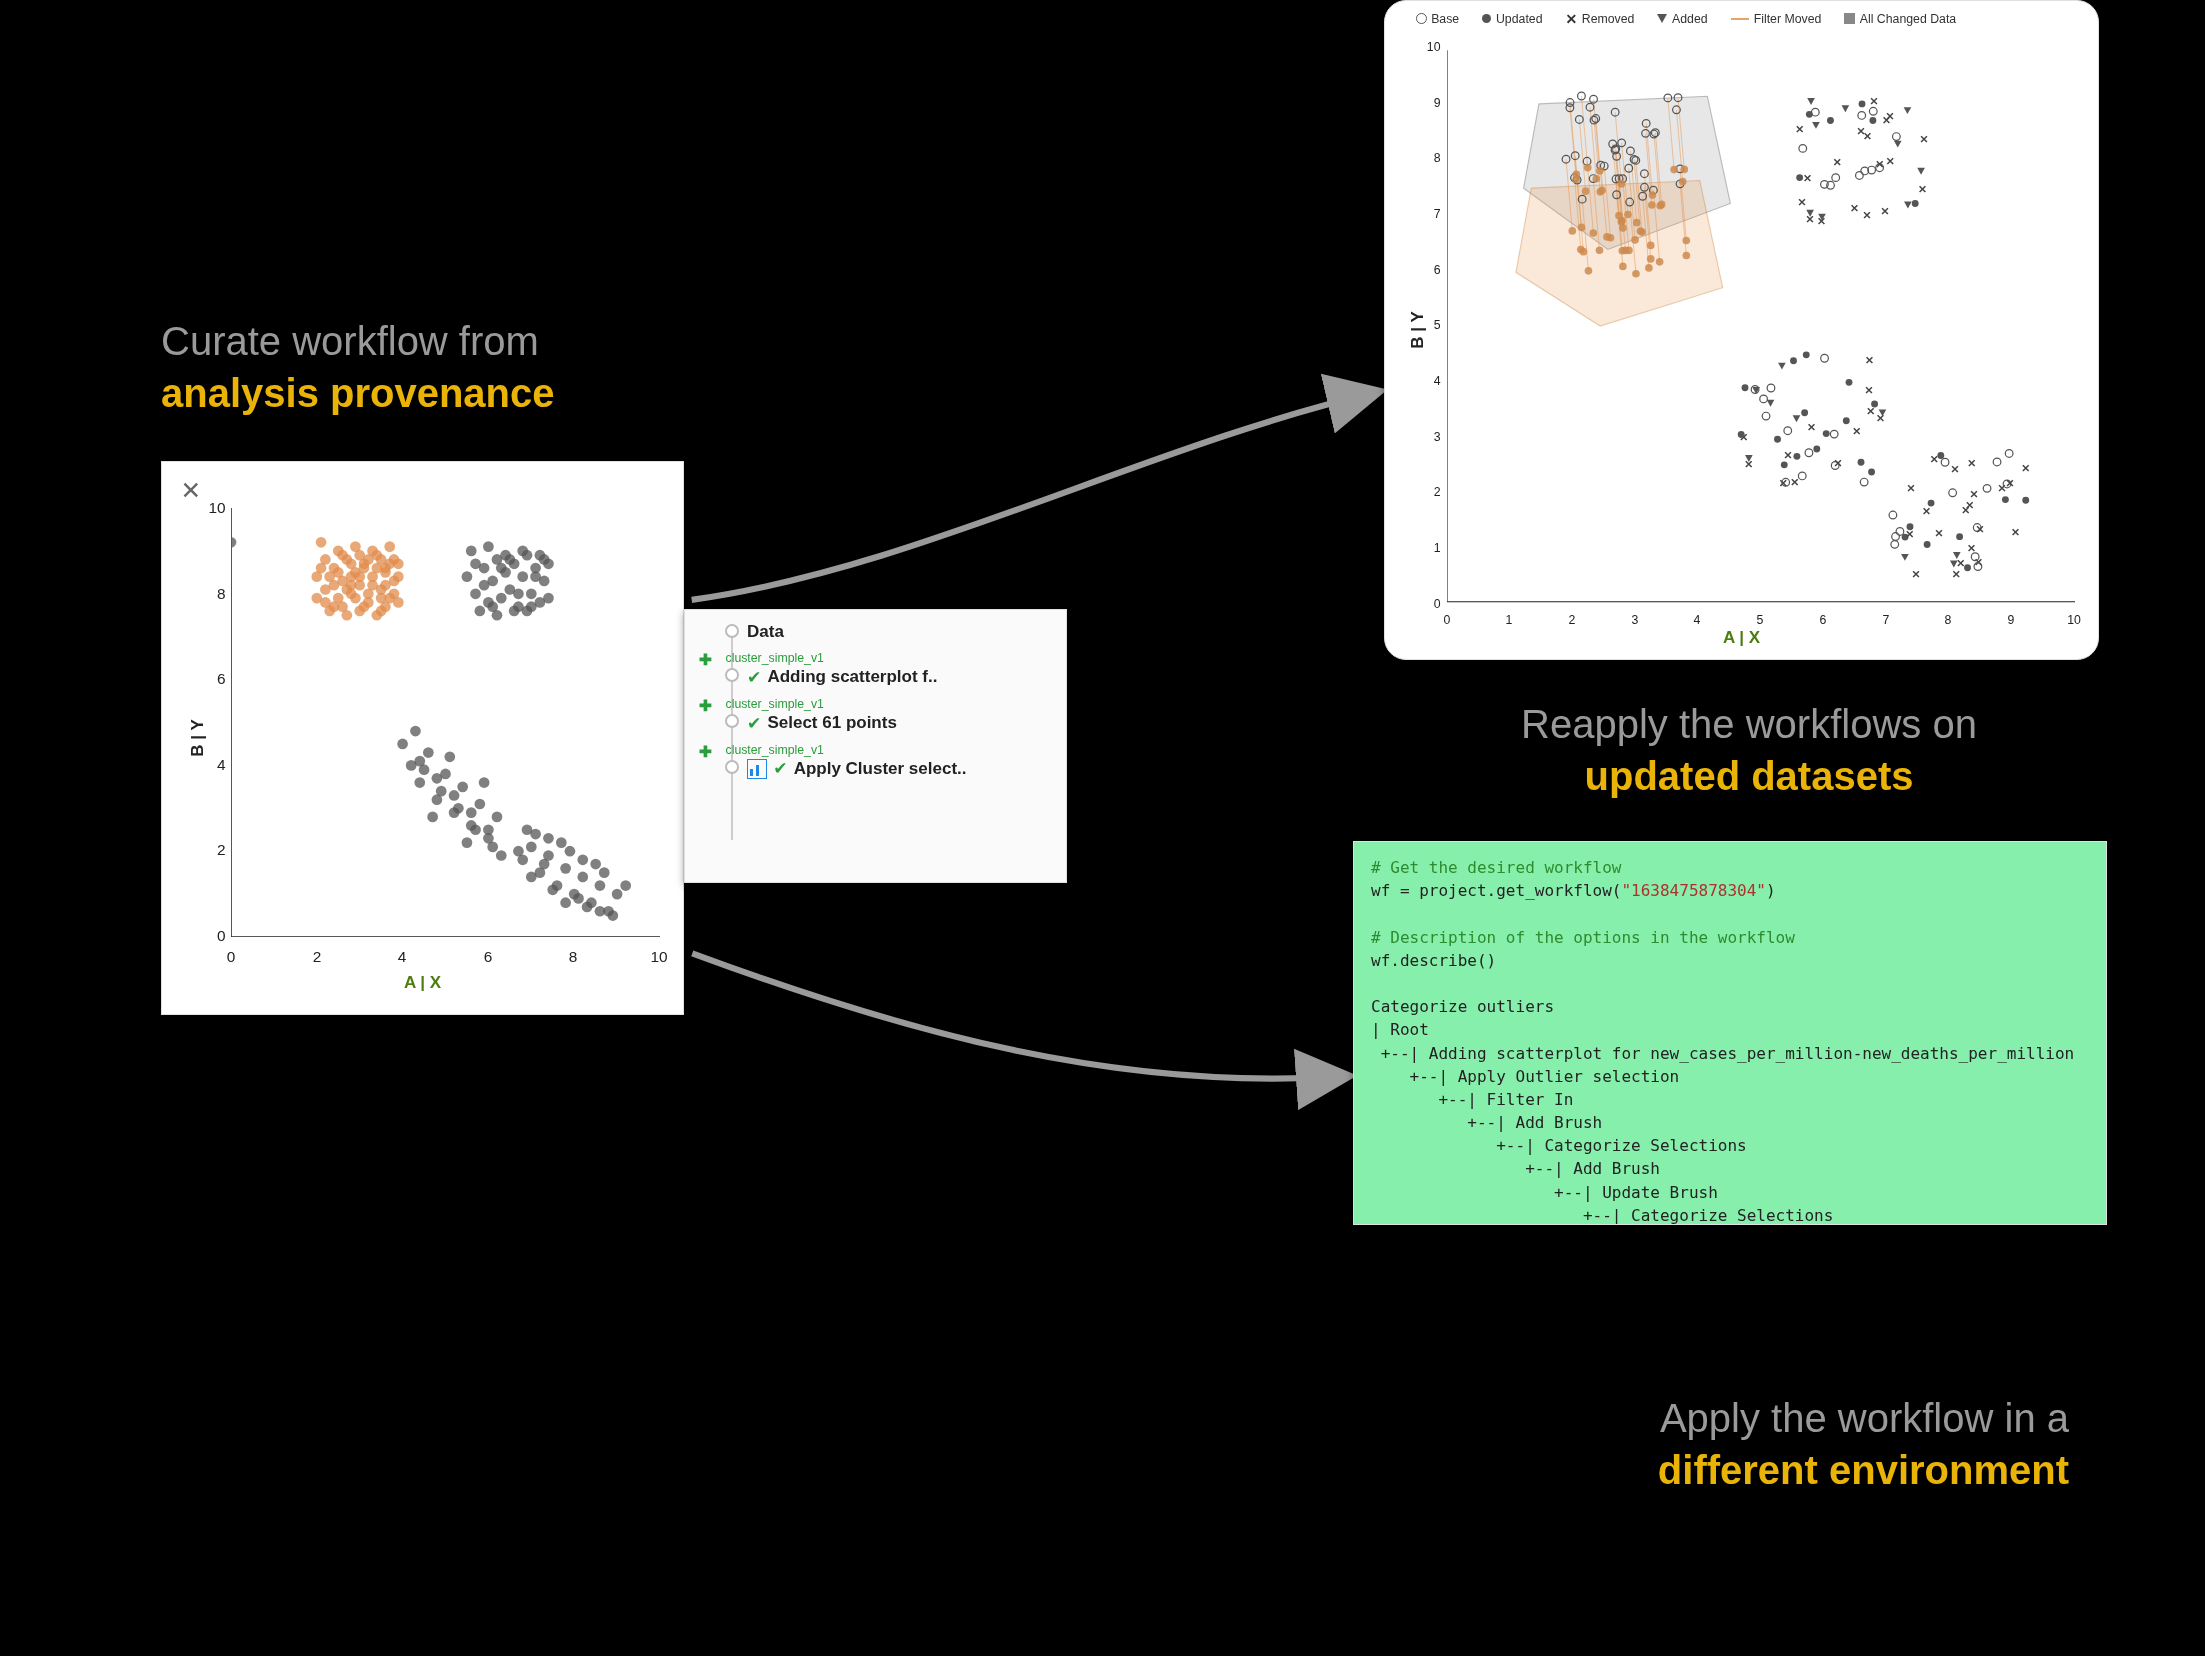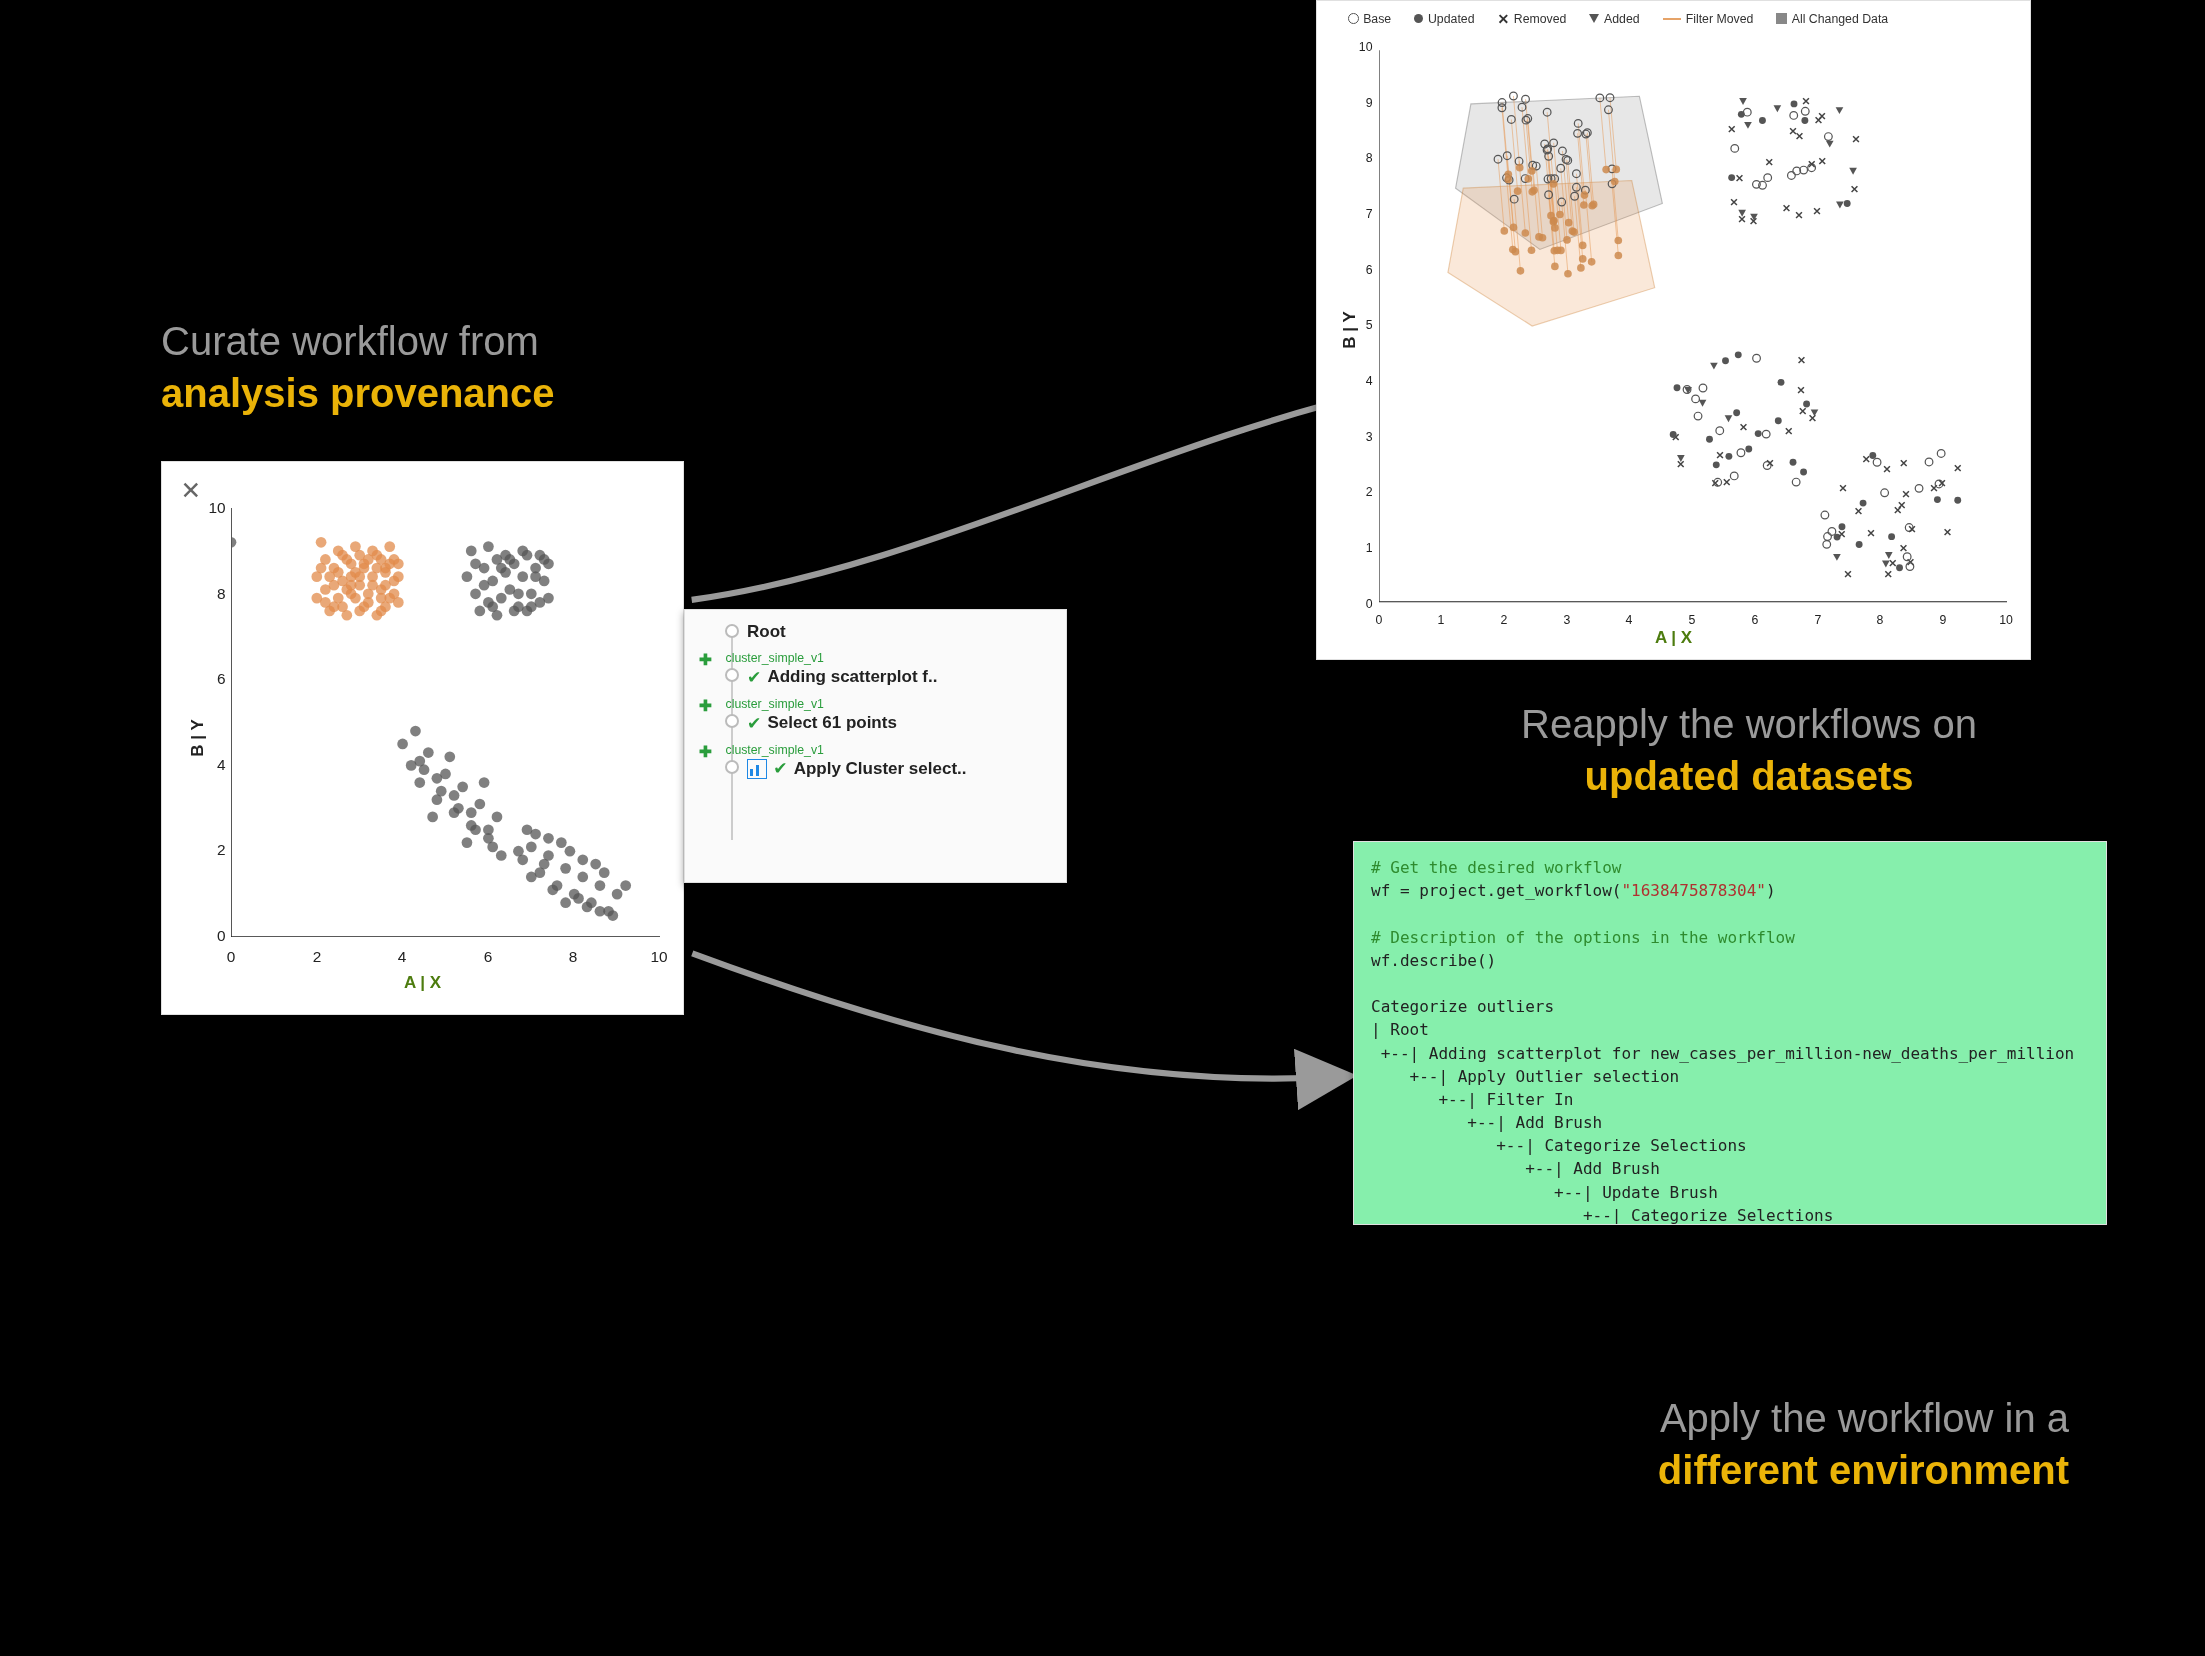--- a/index.html
+++ b/index.html
@@ -50,7 +50,7 @@
   #prov .icon-chart::after{content:"";position:absolute;left:7.7px;bottom:2.3px;width:3.1px;height:10.8px;background:#1e88e5;}
 
   
-  #right-scatter { left:1316px; top:0; width:715px; height:660px; padding:10.8px 15.4px 15.4px 15.4px; }
+  #right-scatter { left:1384px; top:0; width:715px; height:660px; padding:10.8px 15.4px 15.4px 15.4px;border-radius:22px; }
   #right-scatter .legend { display:flex; gap:23px; font-size:12.3px; color:#333; align-items:center; padding-left:15.4px; flex-wrap:wrap;}
   #right-scatter .legend .item { display:flex; align-items:center; gap:4.6px; white-space:nowrap;}
   #right-scatter .plot-area { left:62px; top:46px; right:23px; bottom:54px; }

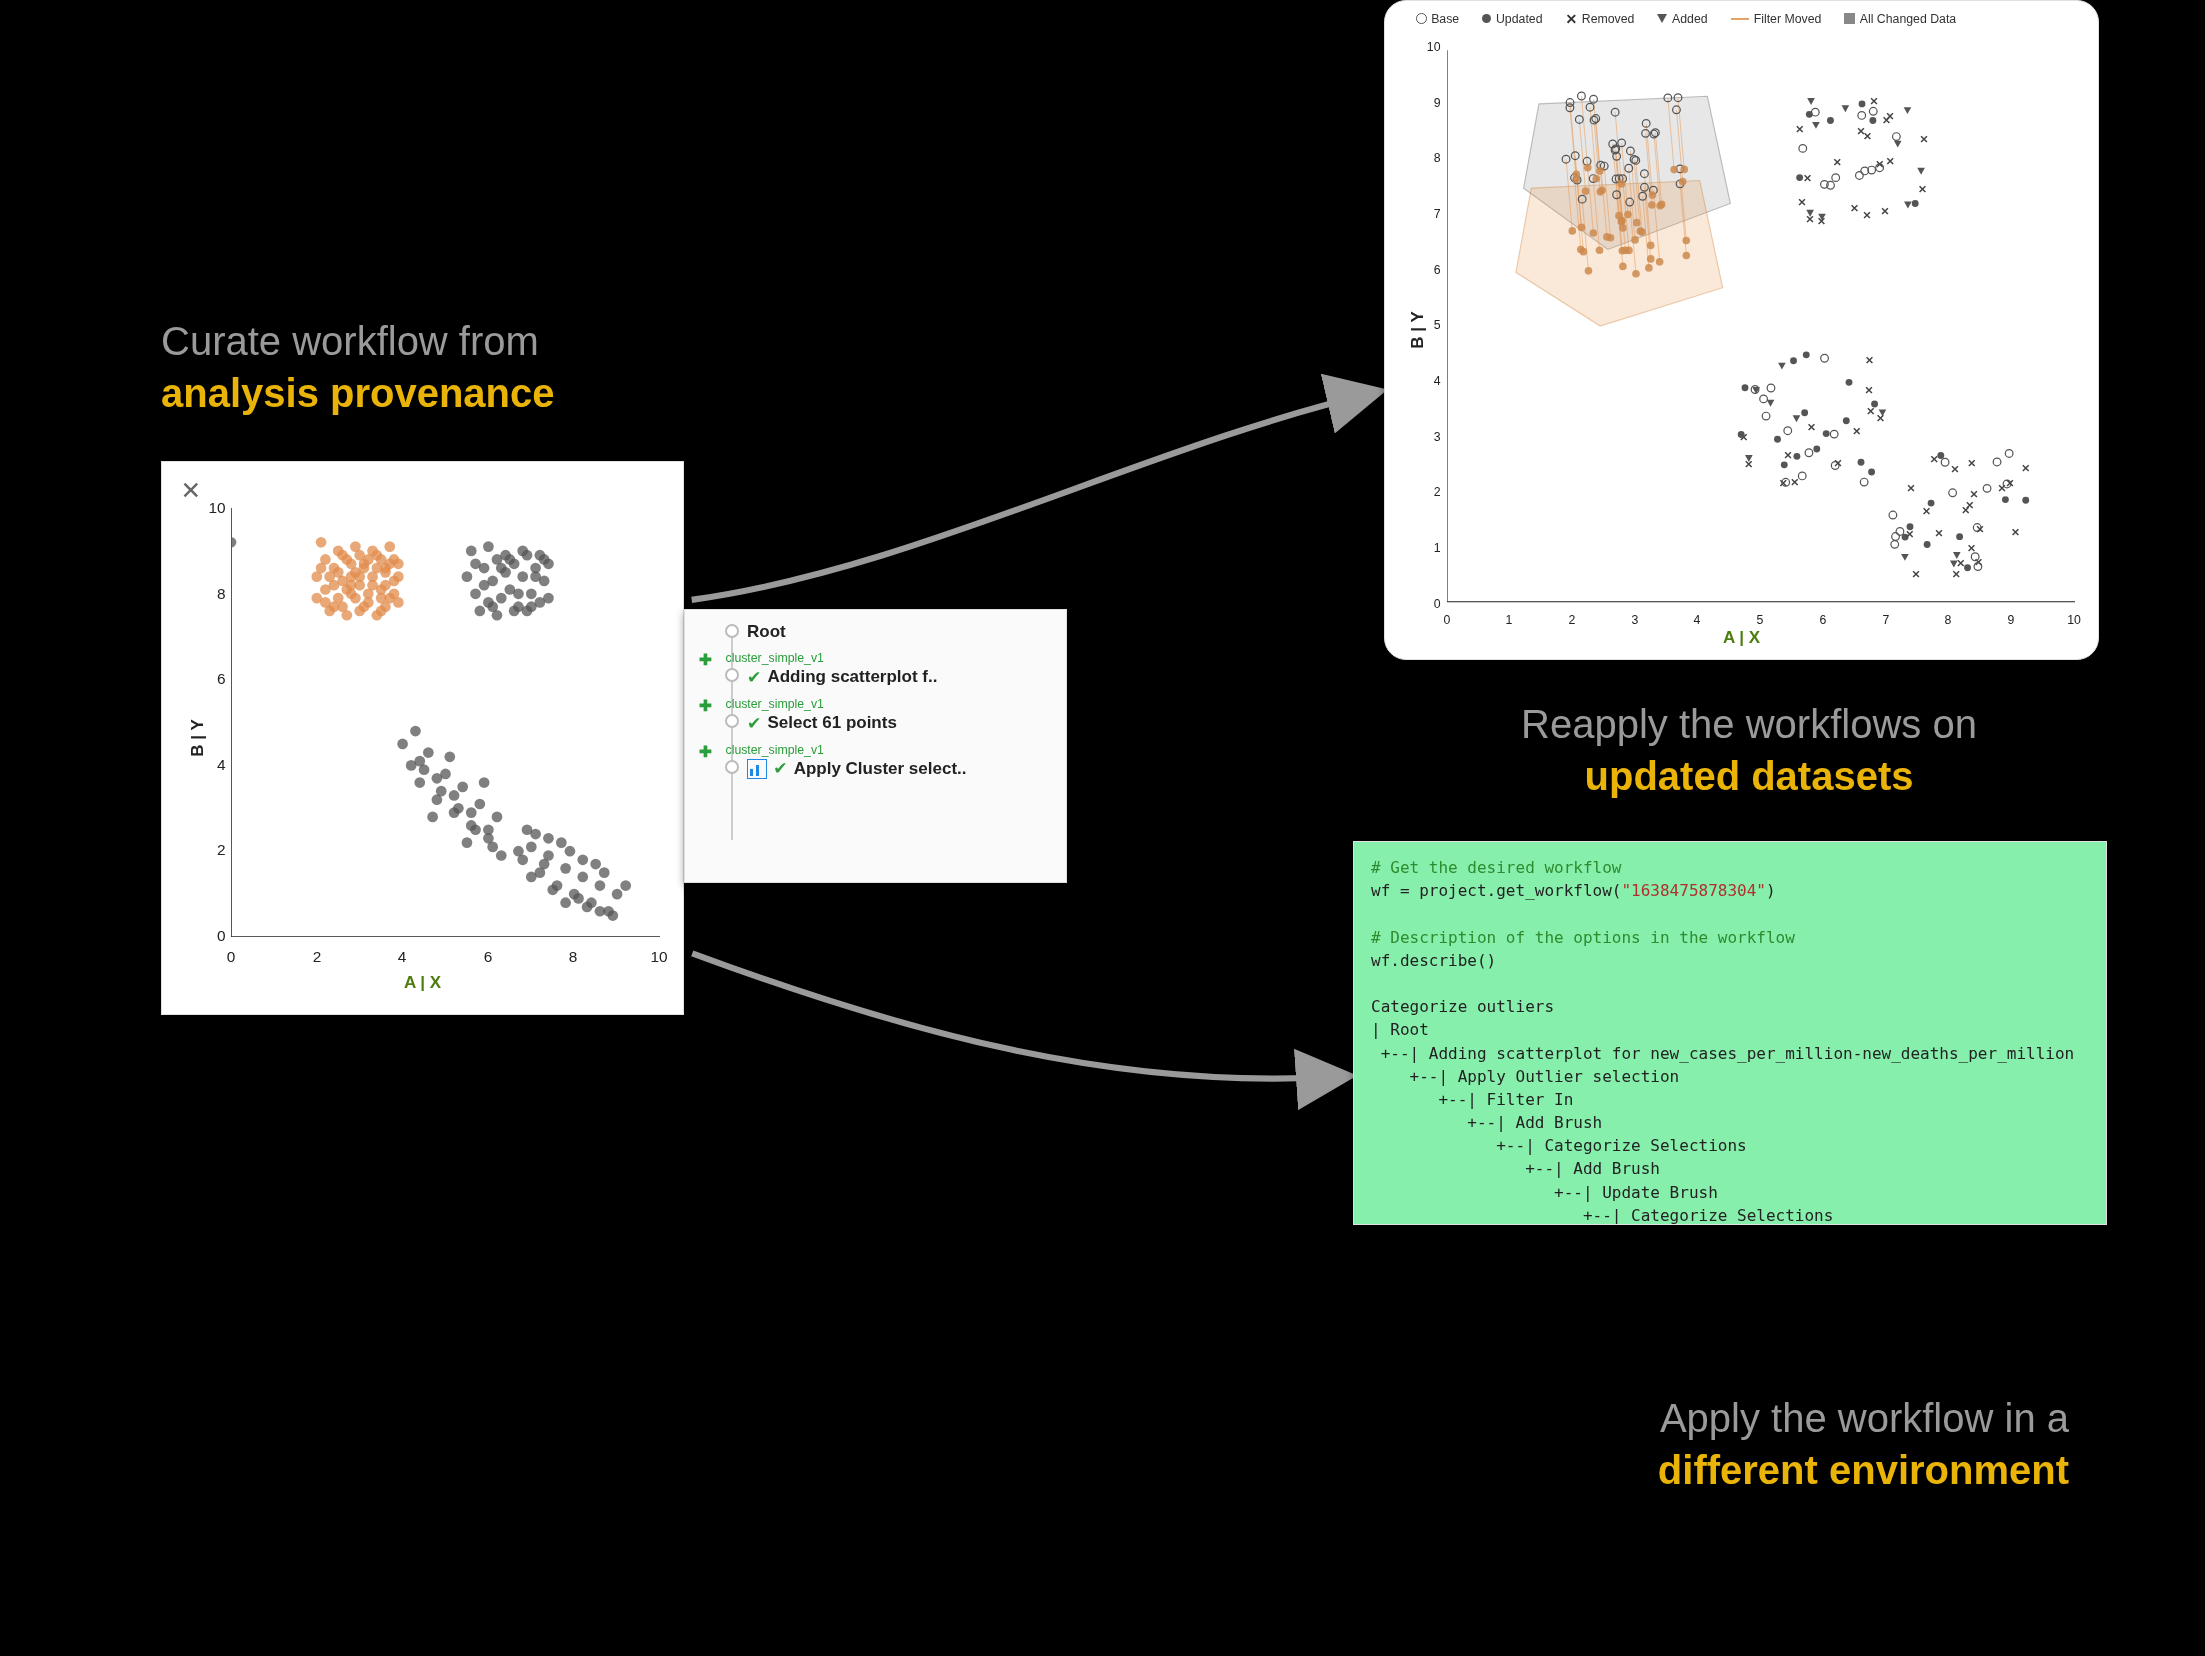--- a/index.html
+++ b/index.html
@@ -299,7 +299,7 @@
   <div class="node" style="padding-top:12.3px;">
     <span class="circle" style="top:14px;"></span>
     <div class="row">
-        <span class="title">Root</span>
+        <span class="title">Data</span>
       </div>
   </div>
   <div class="node">

